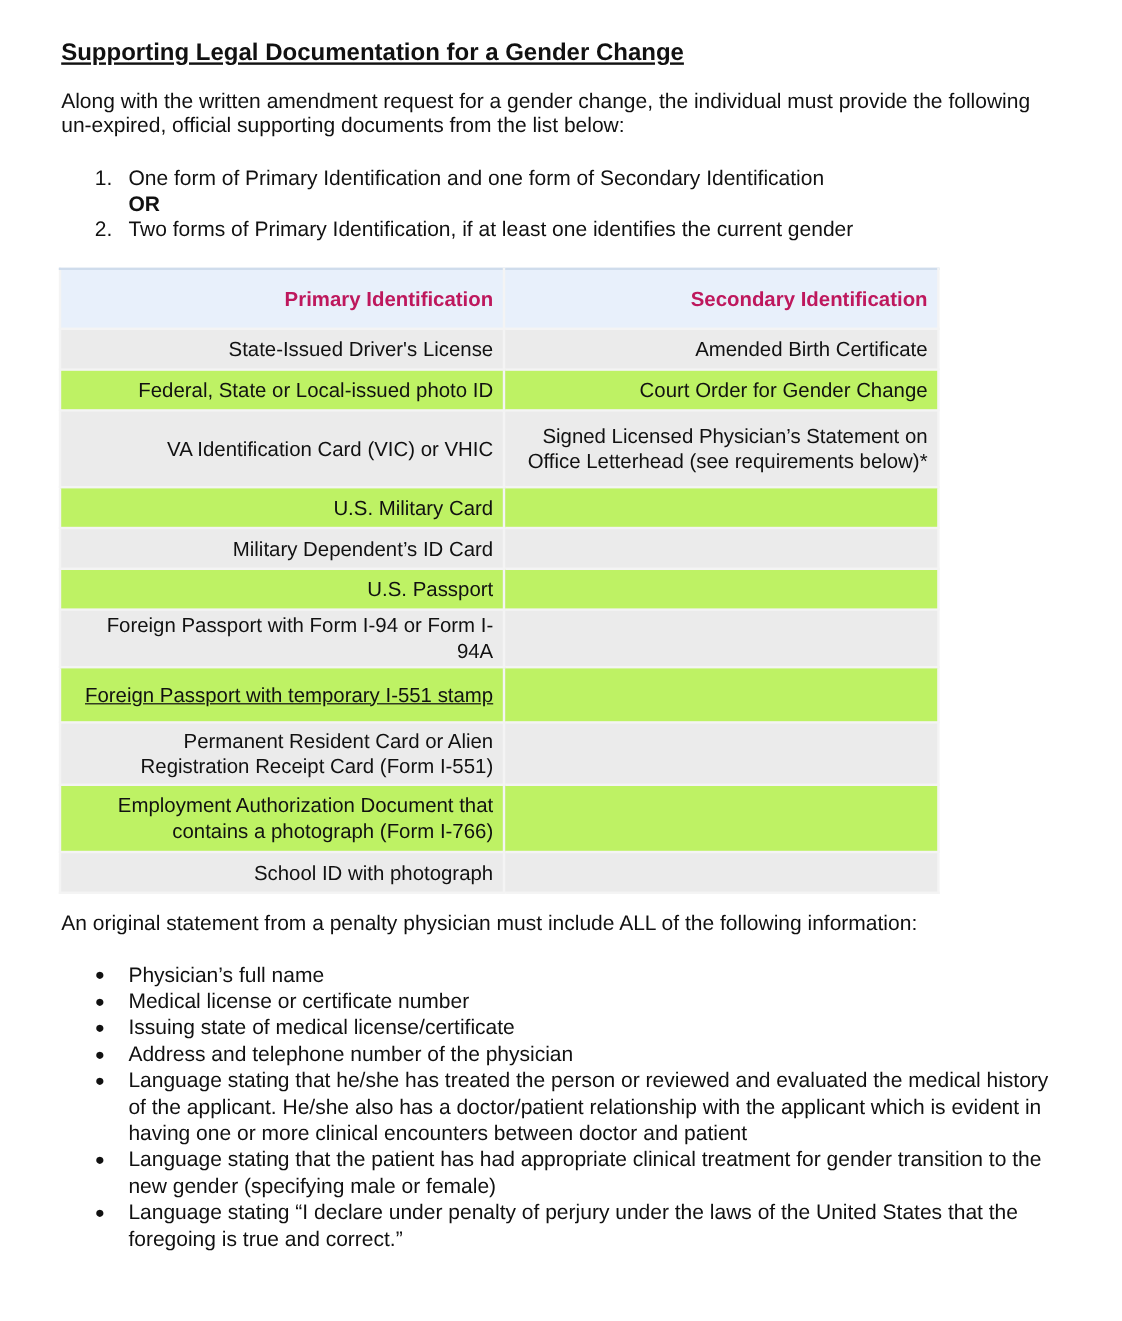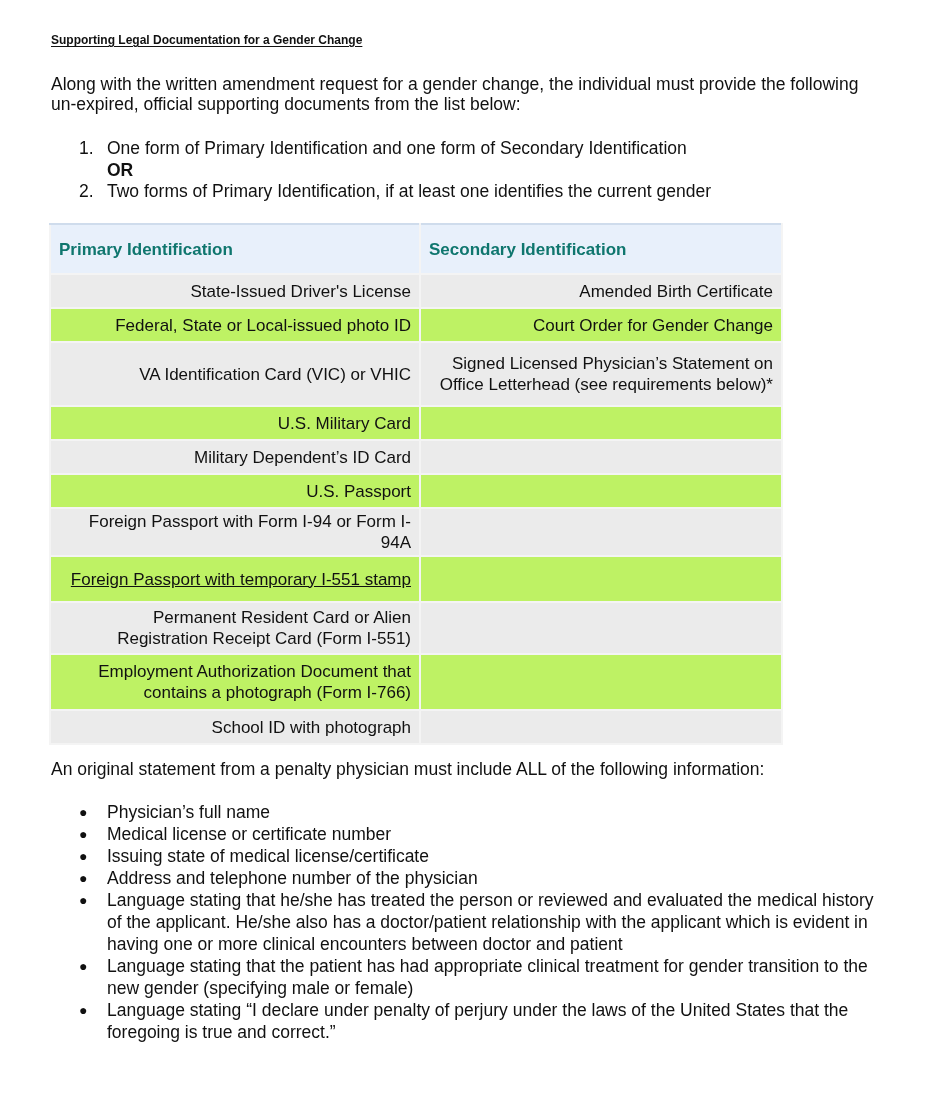--- a/index.html
+++ b/index.html
@@ -9,7 +9,7 @@
   }
   .page { position: absolute; left: 51px; top: 0; width: 860px; }
   .title {
-    position: absolute; top: 33px; left: 0; font-weight: bold; font-size: 12px;
+    position: absolute; top: 33px; left: 0; font-weight: bold; font-size: 20px;
     text-decoration: underline; text-underline-offset: 2px; white-space: nowrap;
   }
   .intro { position: absolute; top: 74px; left: 0; width: 820px; line-height: 20px; }

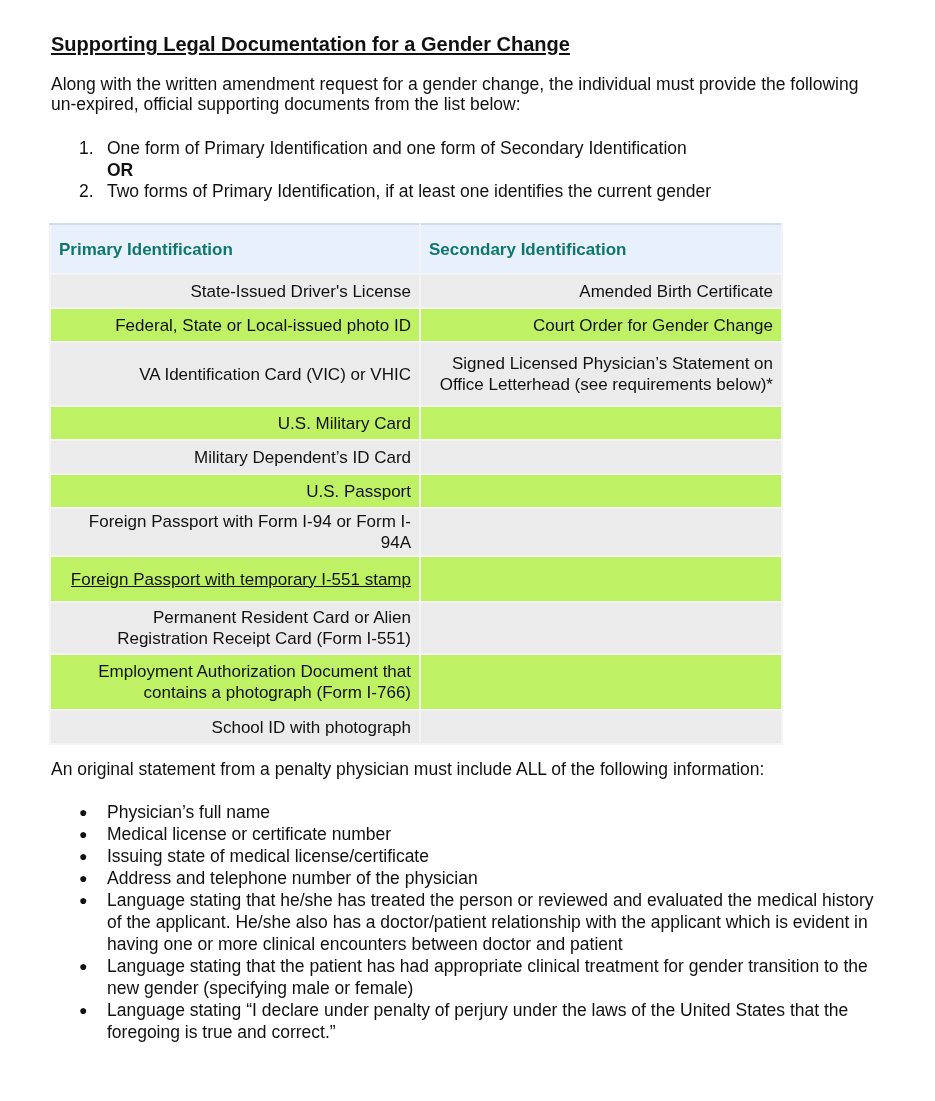--- a/index.html
+++ b/index.html
@@ -25,7 +25,7 @@
     border: 2px solid #f4f4f4; padding: 2px 8px; vertical-align: middle; line-height: 21px; text-align: right;
   }
   table.ids th {
-    background: #e8f0fb; height: 44px; font-weight: bold; color: #0f766e; text-align: left;
+    background: #e8f0fb; height: 44px; font-weight: bold; color: #be185d; text-align: right;
     border-top: 2px solid #cfdcec; font-size: 17px;
   }
   table.ids col.c1 { width: 370px; }

